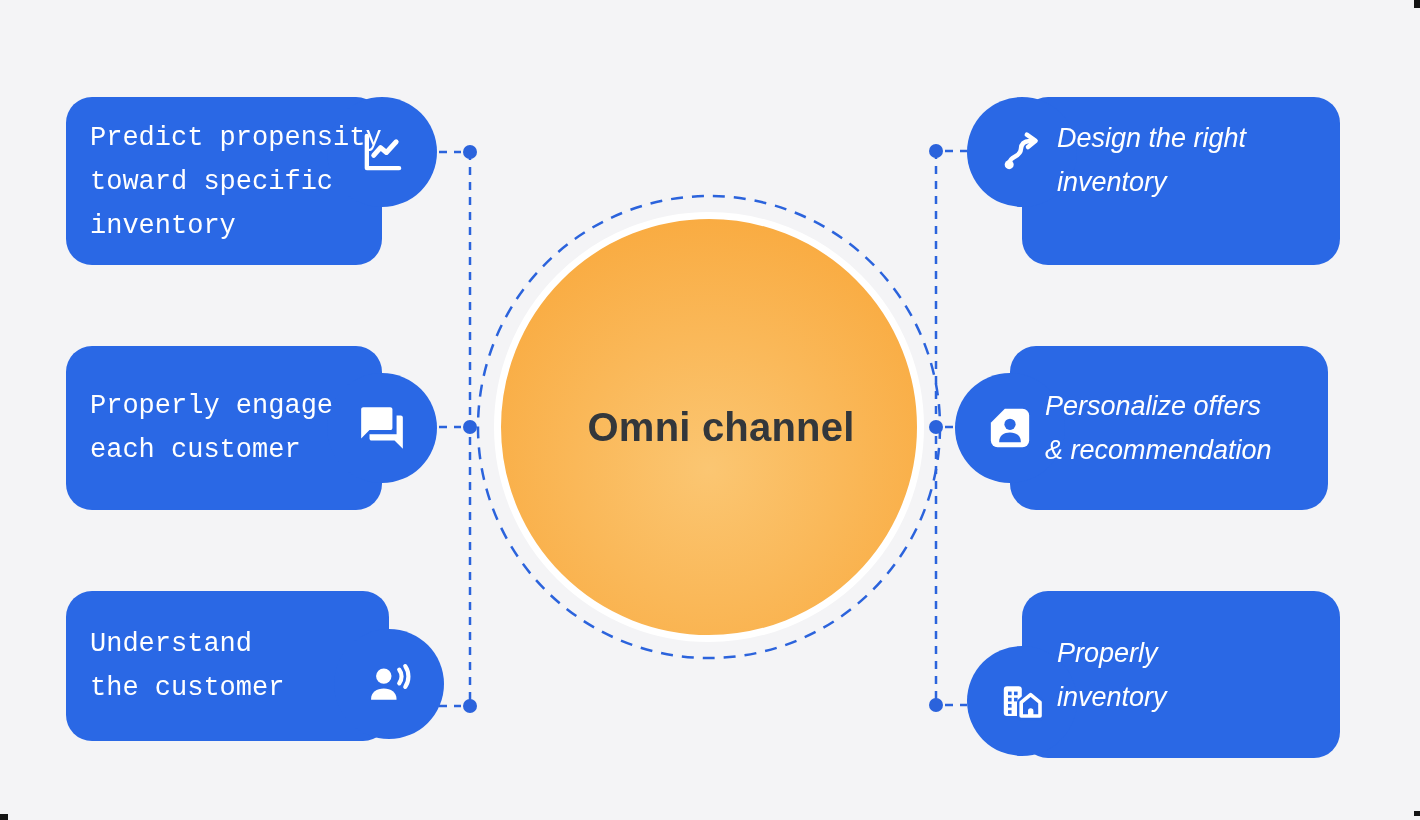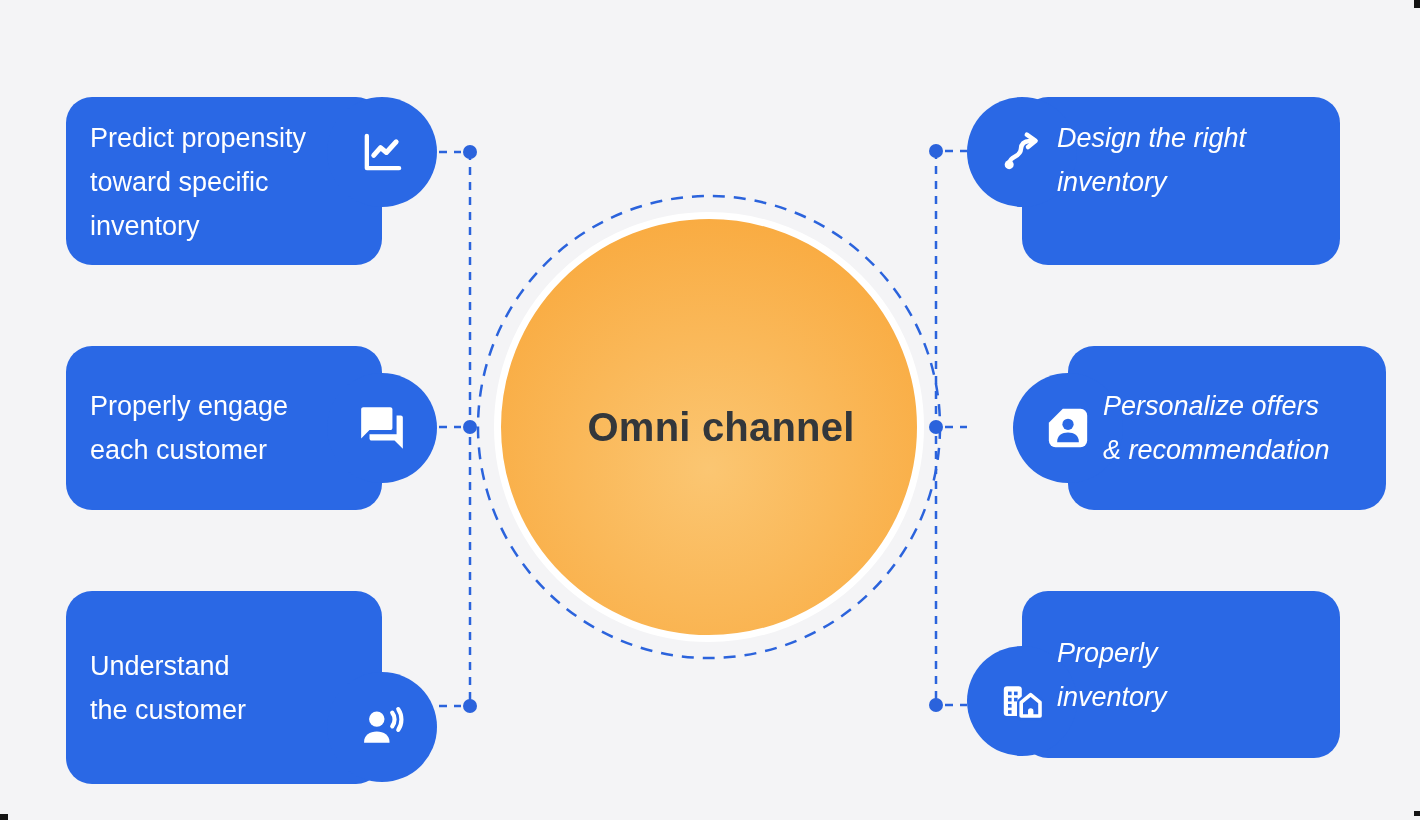--- a/index.html
+++ b/index.html
@@ -43,7 +43,7 @@
     position:absolute;inset:0;display:flex;flex-direction:column;
     color:#fff;font-size:27px;line-height:44px;
   }
-  .box.side-left .txt{padding-left:24px;}
+  .box.side-left .txt{padding-left:24px;font-family:Liberation Mono, monospace;}
   .box.side-right .txt{padding-left:35px;font-style:italic;}
   .txt.t-top{justify-content:flex-start;padding-top:19px;}
   .txt.t-mid{justify-content:center;}

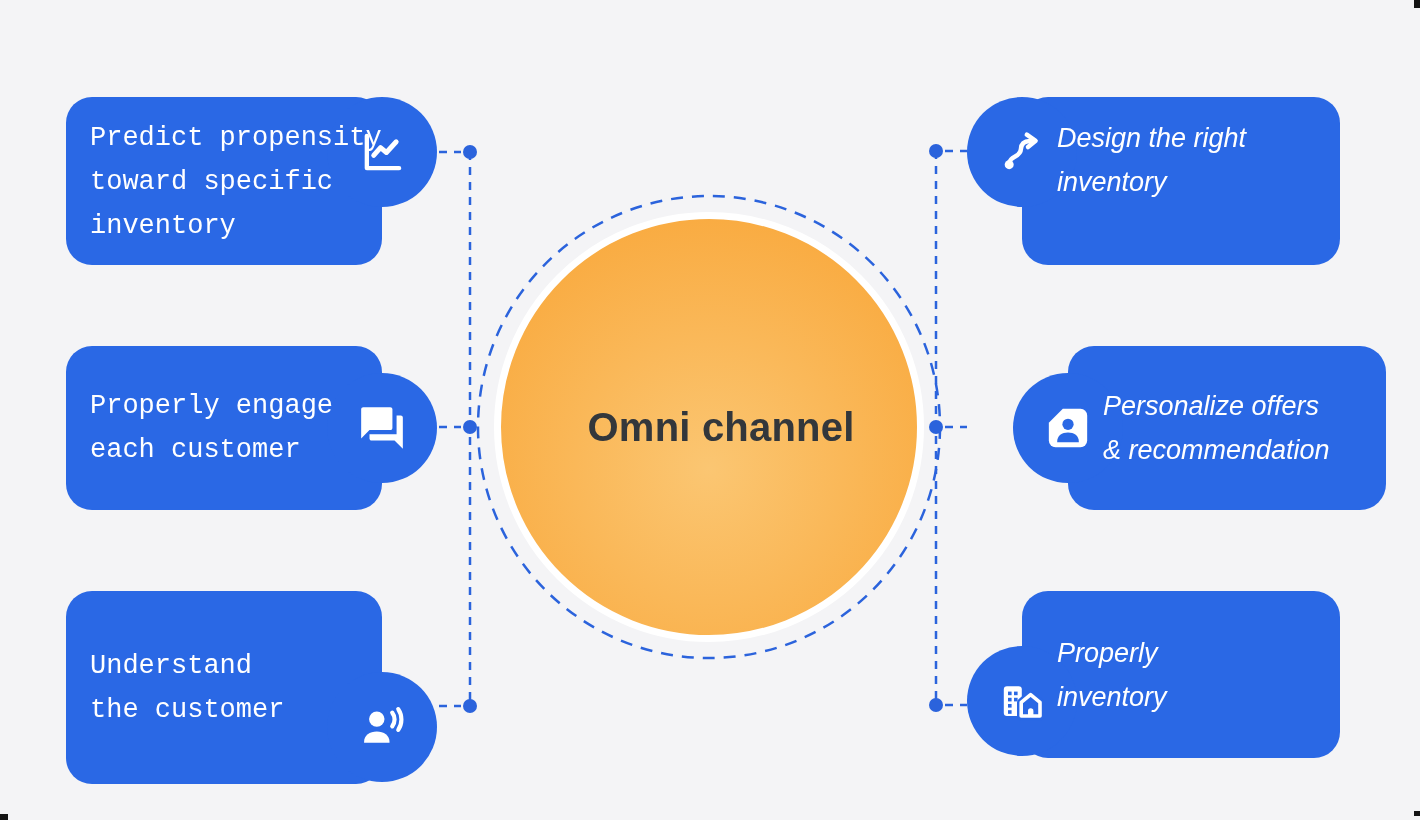--- a/index.html
+++ b/index.html
@@ -51,7 +51,7 @@
   .b2{left:66px;top:346px;width:316px;height:164px;}
   .b3{left:66px;top:591px;width:316px;height:193px;}
   .b4{left:1022px;top:97px;width:318px;height:168px;}
-  .b5{left:1068px;top:346px;width:318px;height:164px;}
+  .b5{left:1010px;top:346px;width:318px;height:164px;}
   .b6{left:1022px;top:591px;width:318px;height:167px;}
   .bump svg{color:#ffffff;}
   

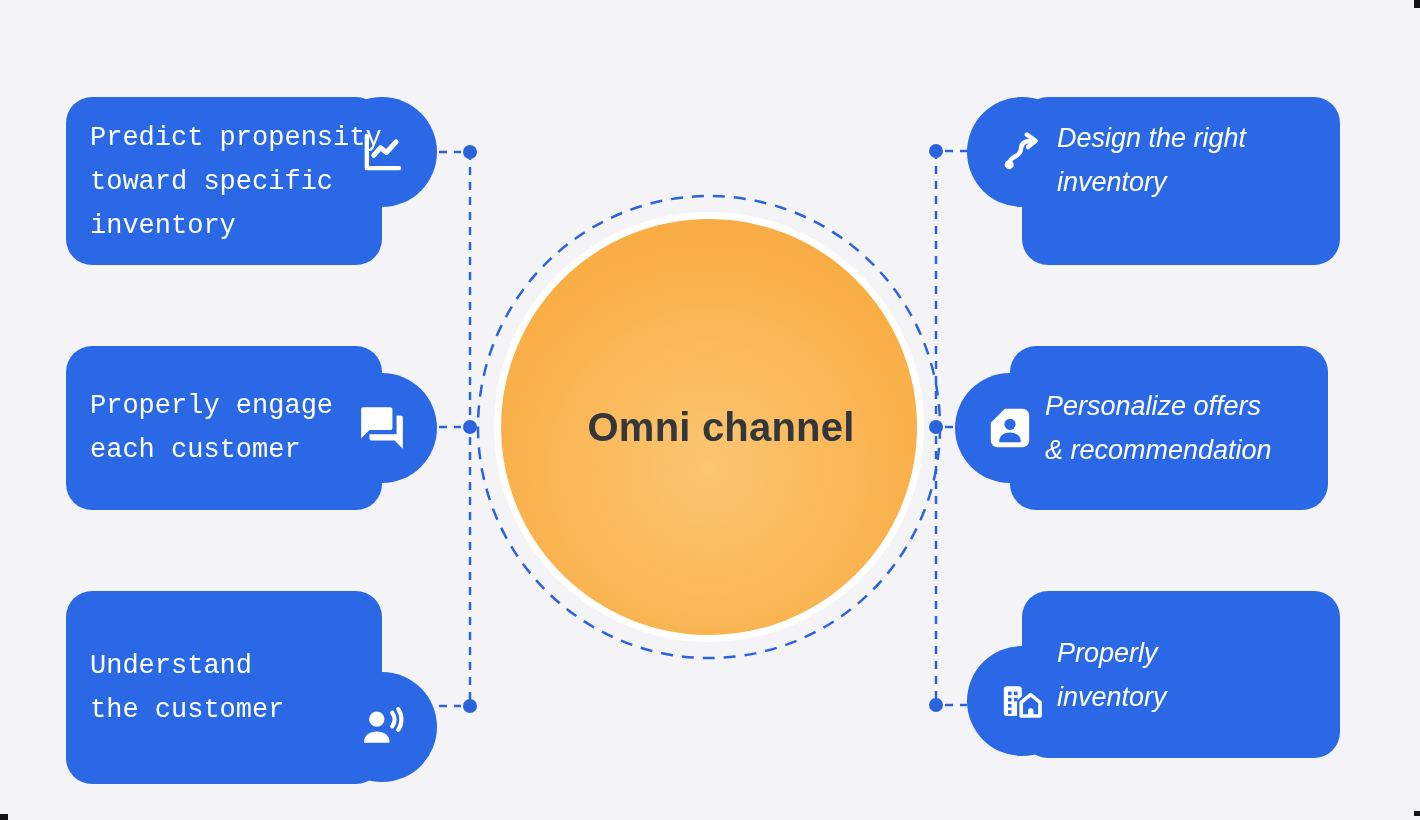--- a/index.html
+++ b/index.html
@@ -49,7 +49,7 @@
   .txt.t-mid{justify-content:center;}
   .b1{left:66px;top:97px;width:316px;height:168px;}
   .b2{left:66px;top:346px;width:316px;height:164px;}
-  .b3{left:66px;top:591px;width:316px;height:193px;}
+  .b3{left:66px;top:591px;width:316px;height:150px;padding-left:7px;}
   .b4{left:1022px;top:97px;width:318px;height:168px;}
   .b5{left:1010px;top:346px;width:318px;height:164px;}
   .b6{left:1022px;top:591px;width:318px;height:167px;}

